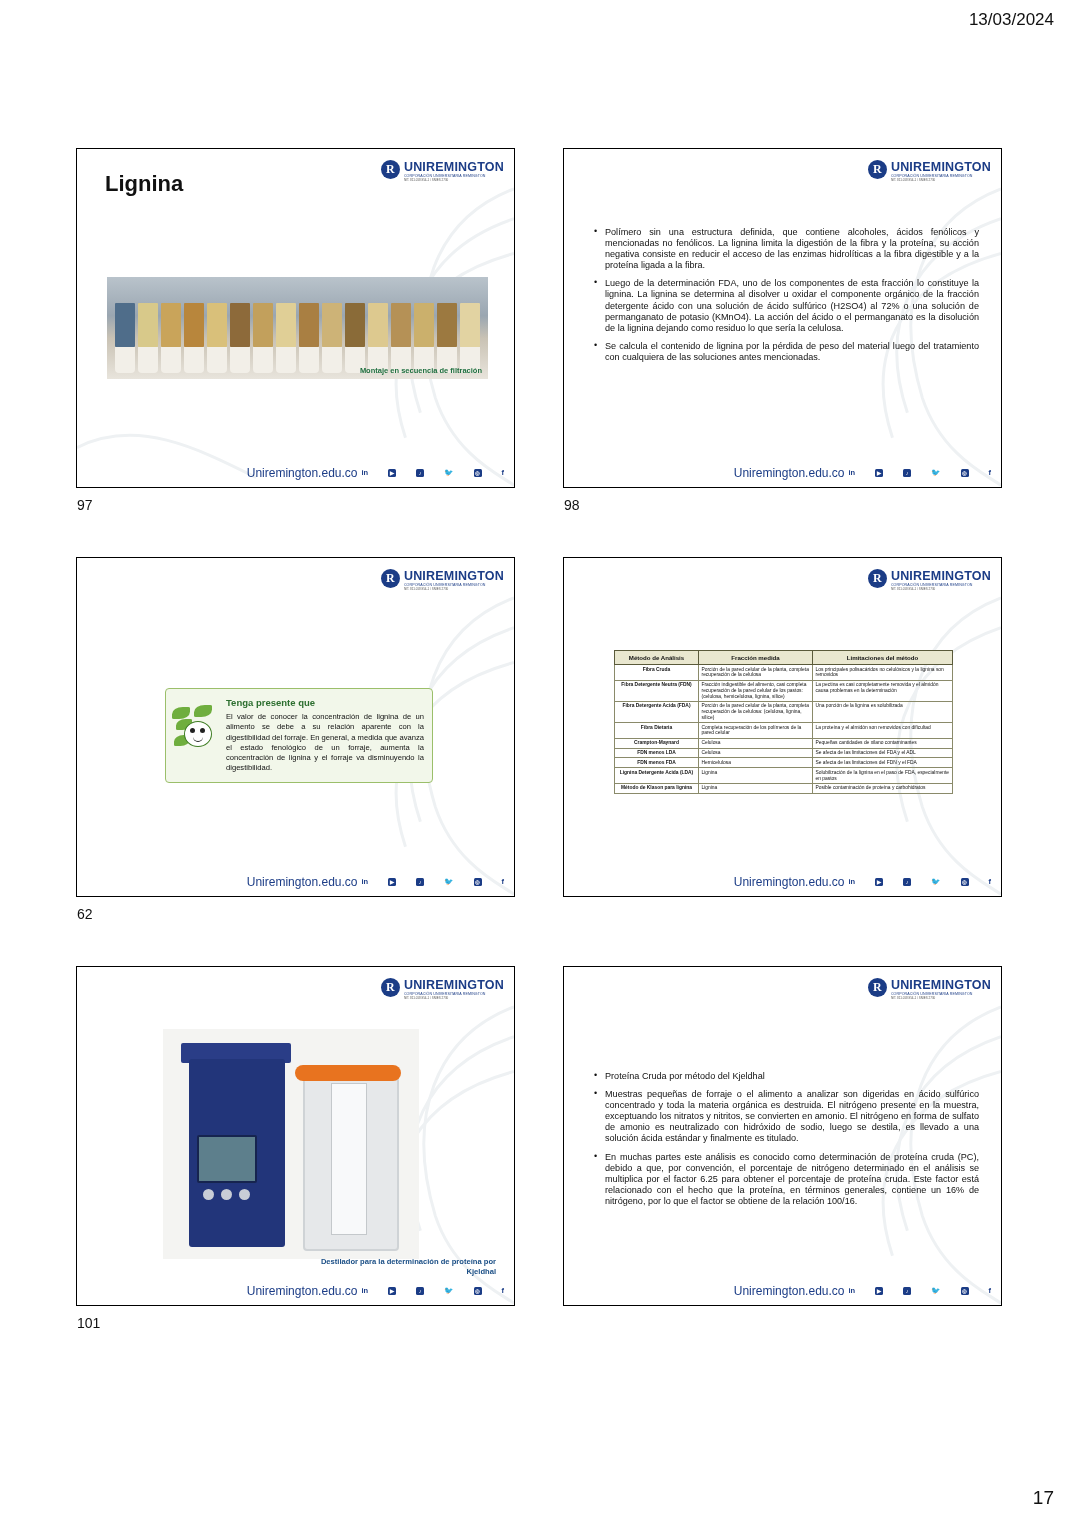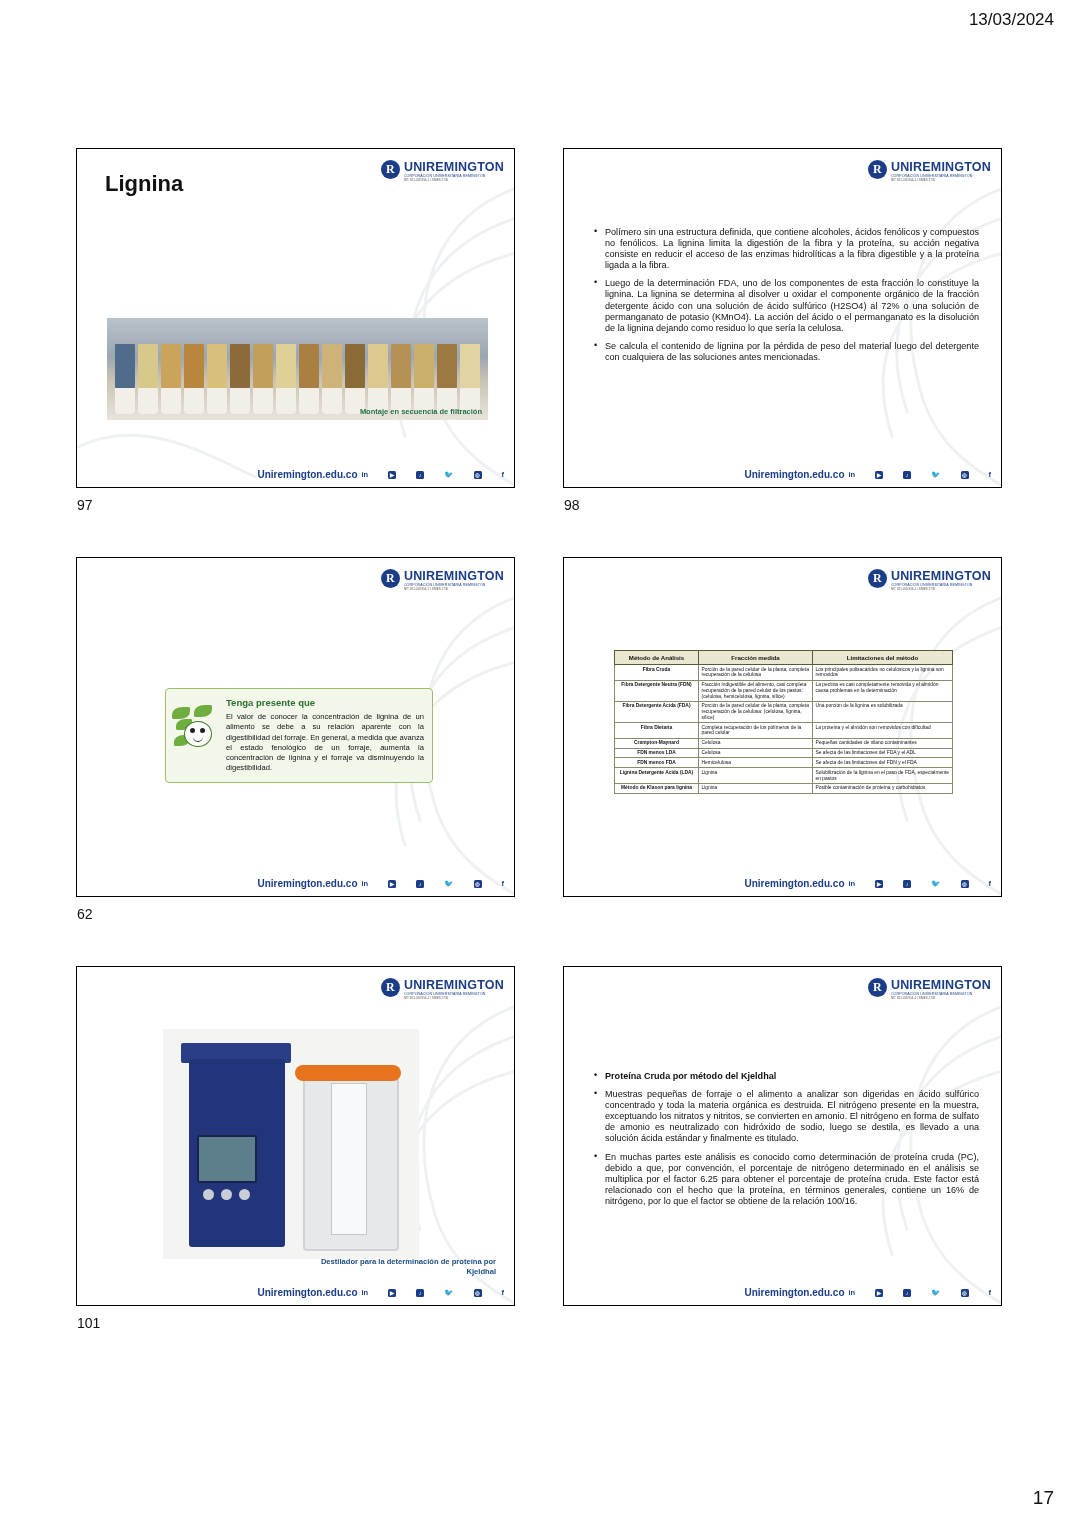--- a/index.html
+++ b/index.html
@@ -223,7 +223,7 @@
         </div>
         <div class="bullets">
           <ul>
-            <li>Polímero sin una estructura definida, que contiene alcoholes, ácidos fenólicos y compuestos no fenólicos. La lignina limita la digestión de la fibra y la proteína, su acción negativa consiste en reducir el acceso de las enzimas hidrolíticas a la fibra digestible y a la proteína ligada a la fibra.</li>
+            <li>Polímero sin una estructura definida, que contiene alcoholes, ácidos fenólicos y mencionadas no fenólicos. La lignina limita la digestión de la fibra y la proteína, su acción negativa consiste en reducir el acceso de las enzimas hidrolíticas a la fibra digestible y a la proteína ligada a la fibra.</li>
             <li>Luego de la determinación FDA, uno de los componentes de esta fracción lo constituye la lignina. La lignina se determina al disolver u oxidar el componente orgánico de la fracción detergente ácido con una solución de ácido sulfúrico (H2SO4) al 72%  o una solución de permanganato de potasio (KMnO4). La acción del ácido o el permanganato es la disolución de la lignina dejando como residuo lo que sería la celulosa.</li>
             <li>Se calcula el contenido de lignina por la pérdida de peso del material luego del detergente con cualquiera de las soluciones antes mencionadas.</li>
           </ul>

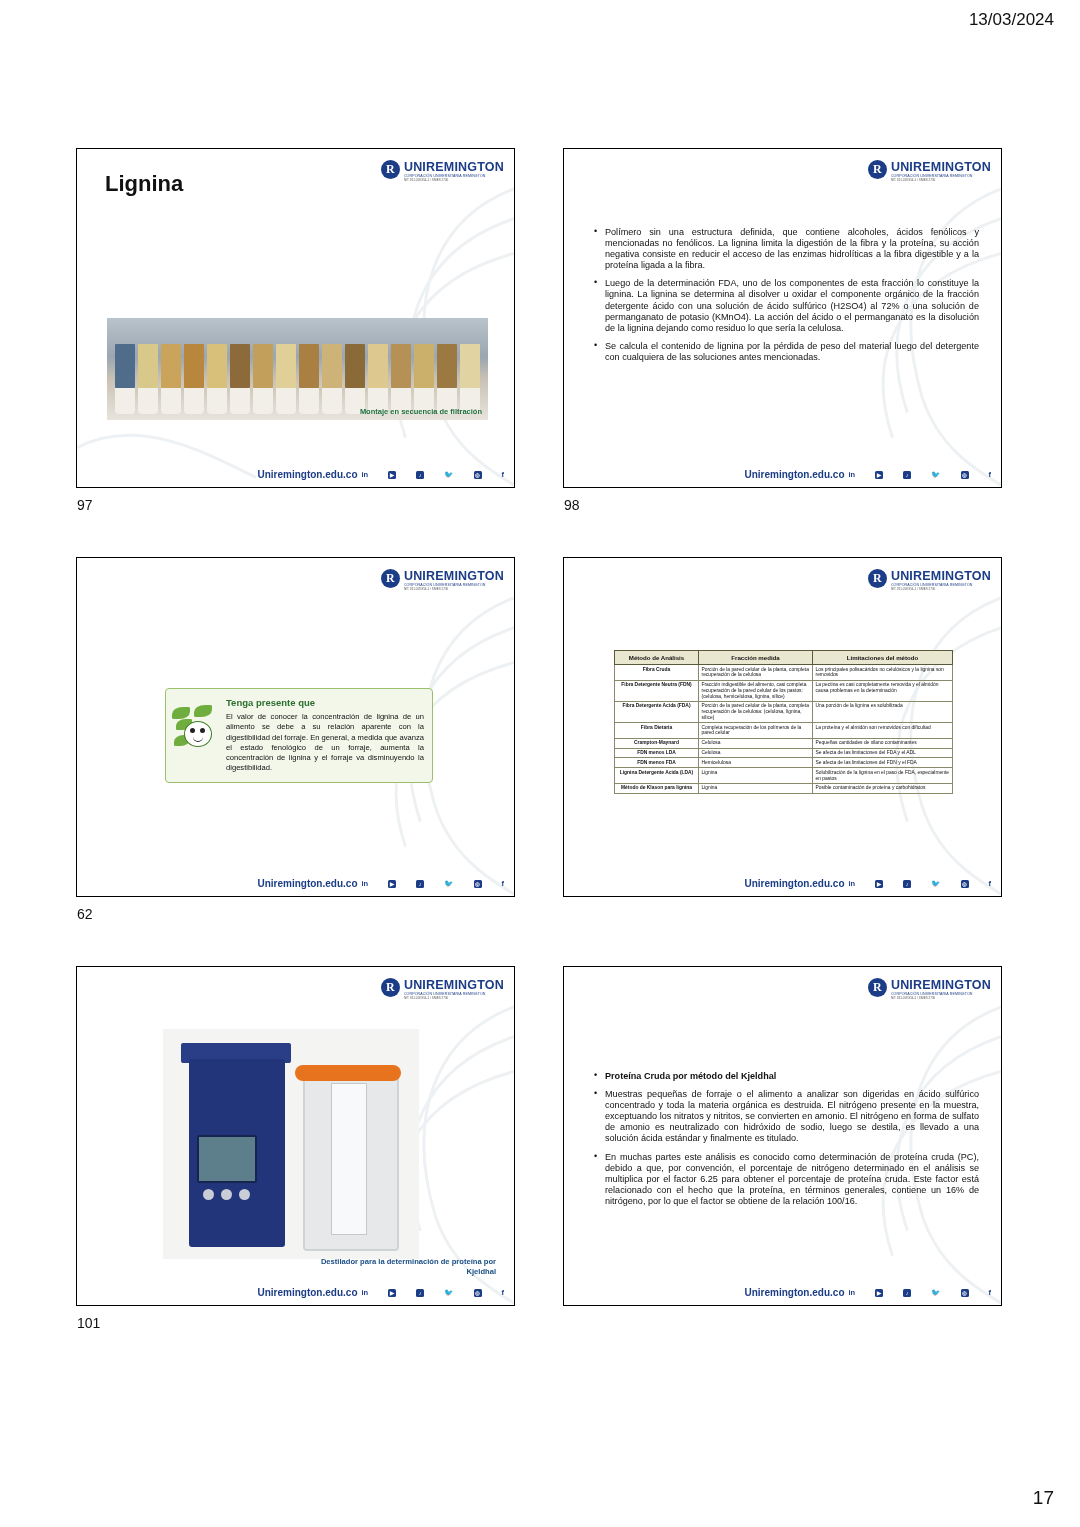--- a/index.html
+++ b/index.html
@@ -225,7 +225,7 @@
           <ul>
             <li>Polímero sin una estructura definida, que contiene alcoholes, ácidos fenólicos y mencionadas no fenólicos. La lignina limita la digestión de la fibra y la proteína, su acción negativa consiste en reducir el acceso de las enzimas hidrolíticas a la fibra digestible y a la proteína ligada a la fibra.</li>
             <li>Luego de la determinación FDA, uno de los componentes de esta fracción lo constituye la lignina. La lignina se determina al disolver u oxidar el componente orgánico de la fracción detergente ácido con una solución de ácido sulfúrico (H2SO4) al 72%  o una solución de permanganato de potasio (KMnO4). La acción del ácido o el permanganato es la disolución de la lignina dejando como residuo lo que sería la celulosa.</li>
-            <li>Se calcula el contenido de lignina por la pérdida de peso del material luego del detergente con cualquiera de las soluciones antes mencionadas.</li>
+            <li>Se calcula el contenido de lignina por la pérdida de peso del material luego del tratamiento con cualquiera de las soluciones antes mencionadas.</li>
           </ul>
         </div>
         <div class="footer">

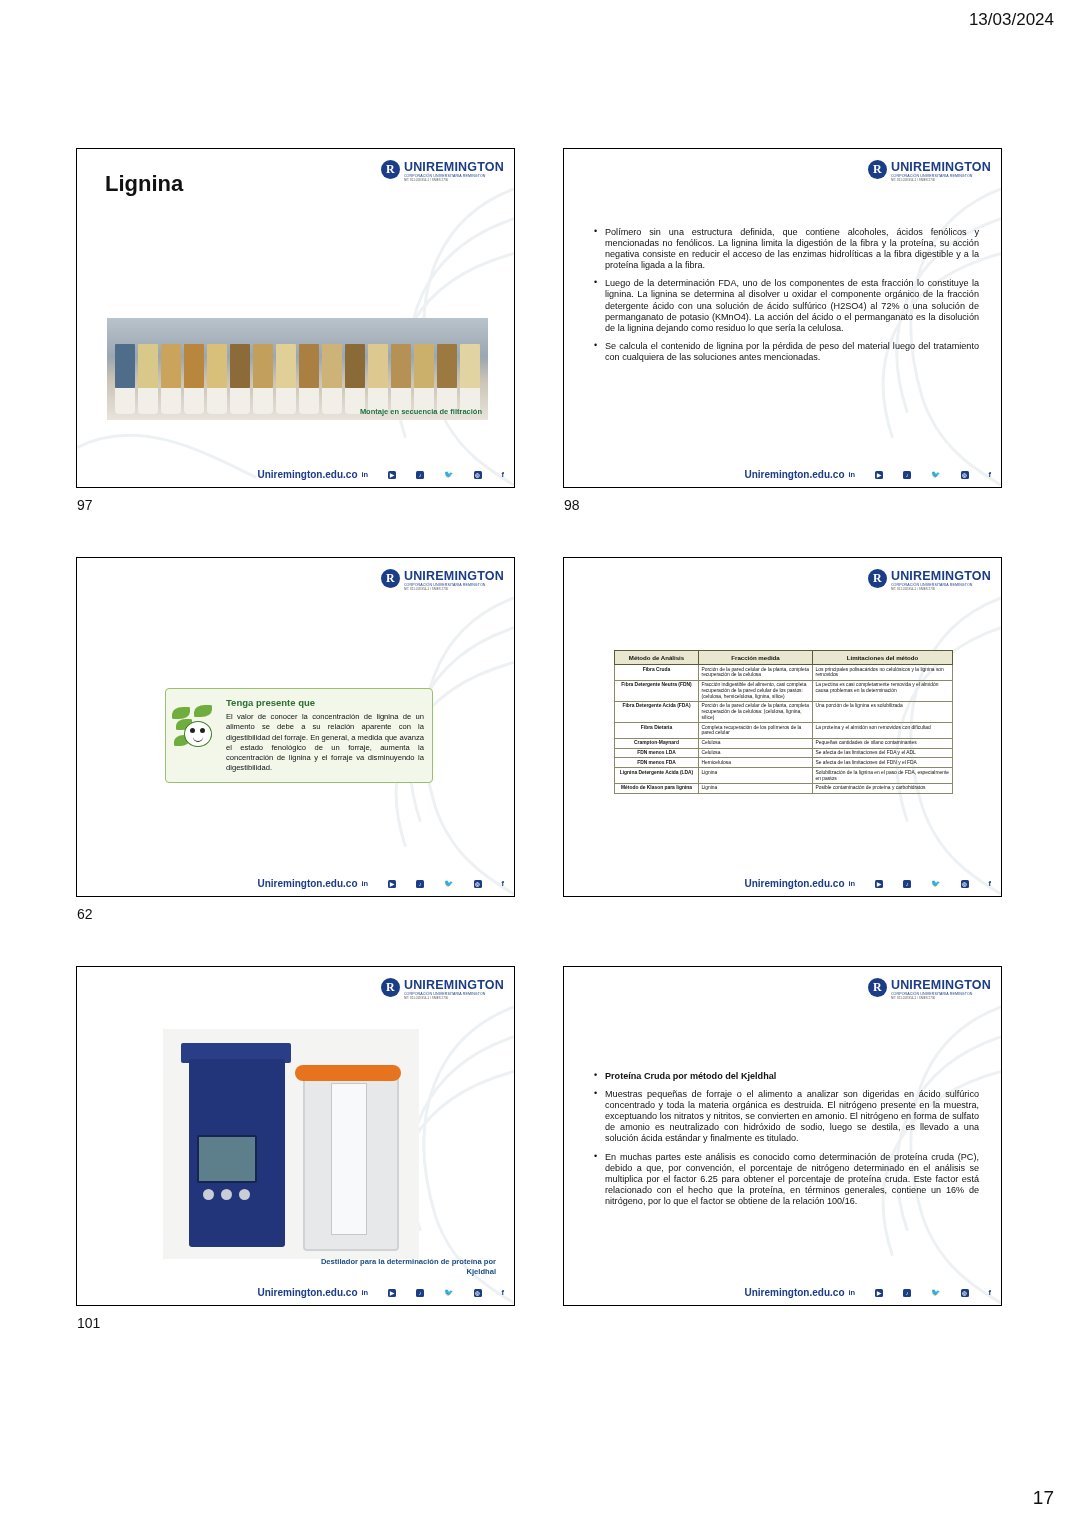--- a/index.html
+++ b/index.html
@@ -69,7 +69,6 @@
     position:absolute;left:30px;top:128px;width:381px;height:102px;
     background:linear-gradient(180deg,#b9c3cb 0%,#9aa6b1 38%,#c9c2b4 60%,#e8e4dc 100%);
     overflow:hidden;
-    margin-top:41px;
   }
   .photo97 .tubes{position:absolute;left:0;right:0;top:26px;height:44px;display:flex;gap:3px;padding:0 8px;}
   .photo97 .tube{flex:1;background:#cbbf8a;border-radius:1px;}

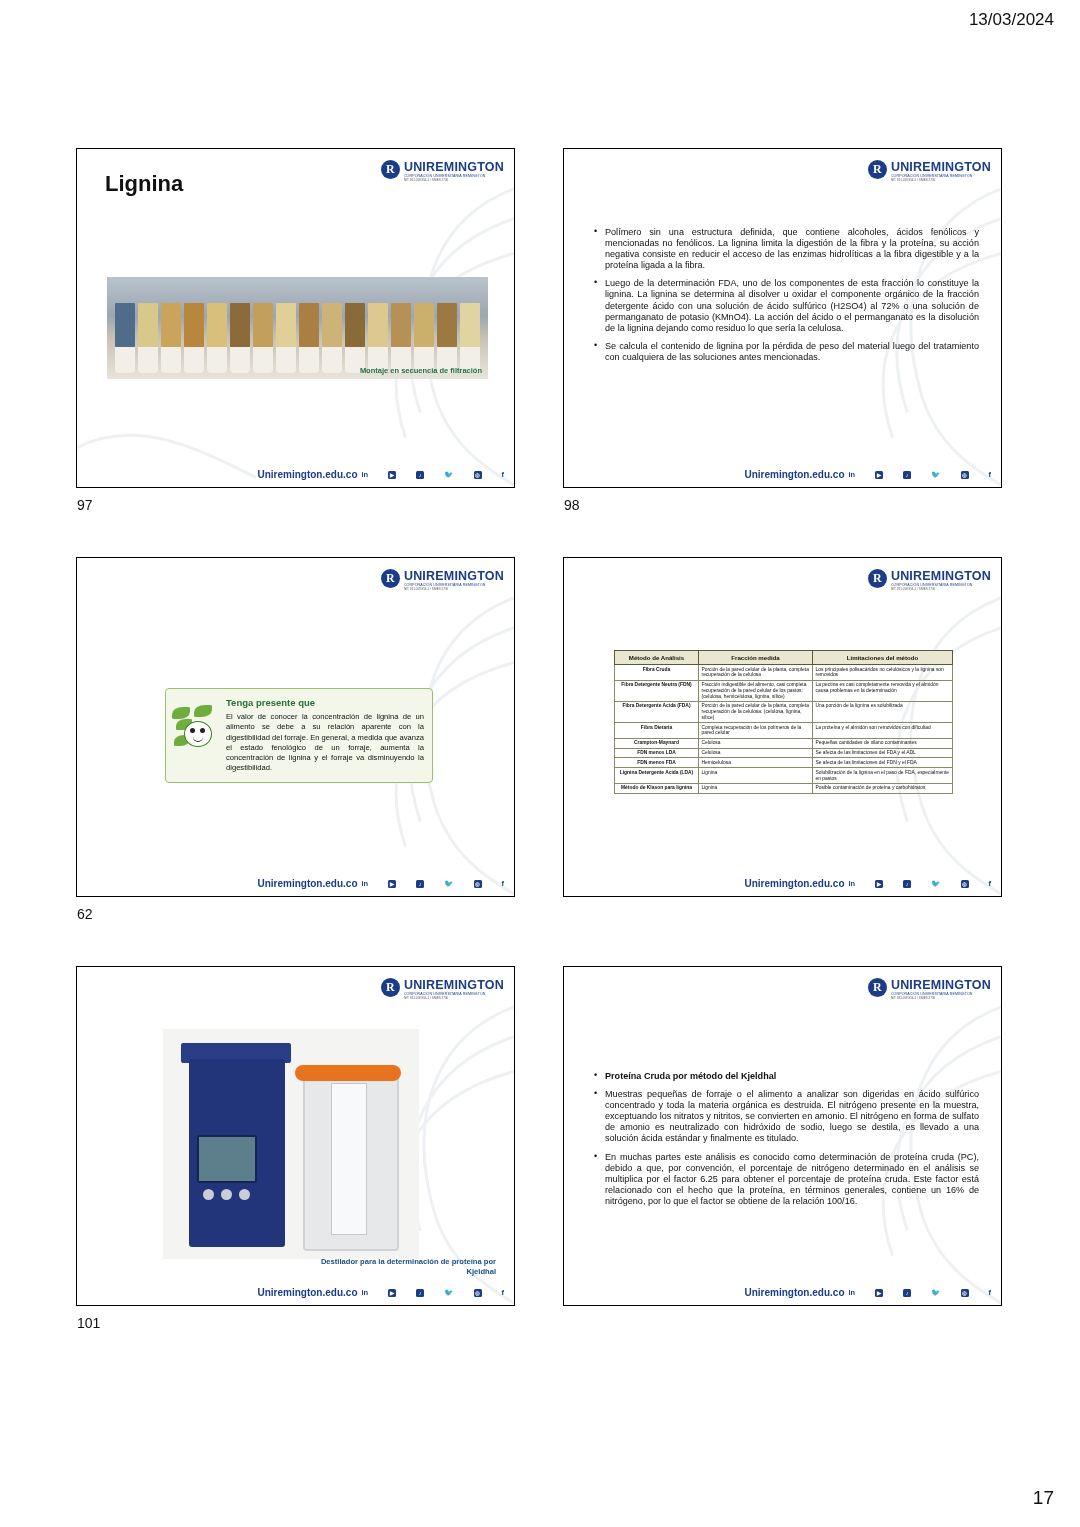--- a/index.html
+++ b/index.html
@@ -41,7 +41,7 @@
   .logo-sub2{font-size:3px;color:#555;display:block;}
   
   .footer{position:absolute;bottom:7px;right:10px;display:flex;align-items:center;gap:4px;}
-  .footer-url{font-size:10px;font-weight:bold;color:#1b3c86;}
+  .footer-url{font-size:12px;font-weight:normal;color:#1b3c86;}
   .soc{display:flex;align-items:flex-start;gap:20px;}
   .soc span{font-size:7.5px;color:#1b3c86;font-weight:bold;line-height:1;}
   .soc .sq{

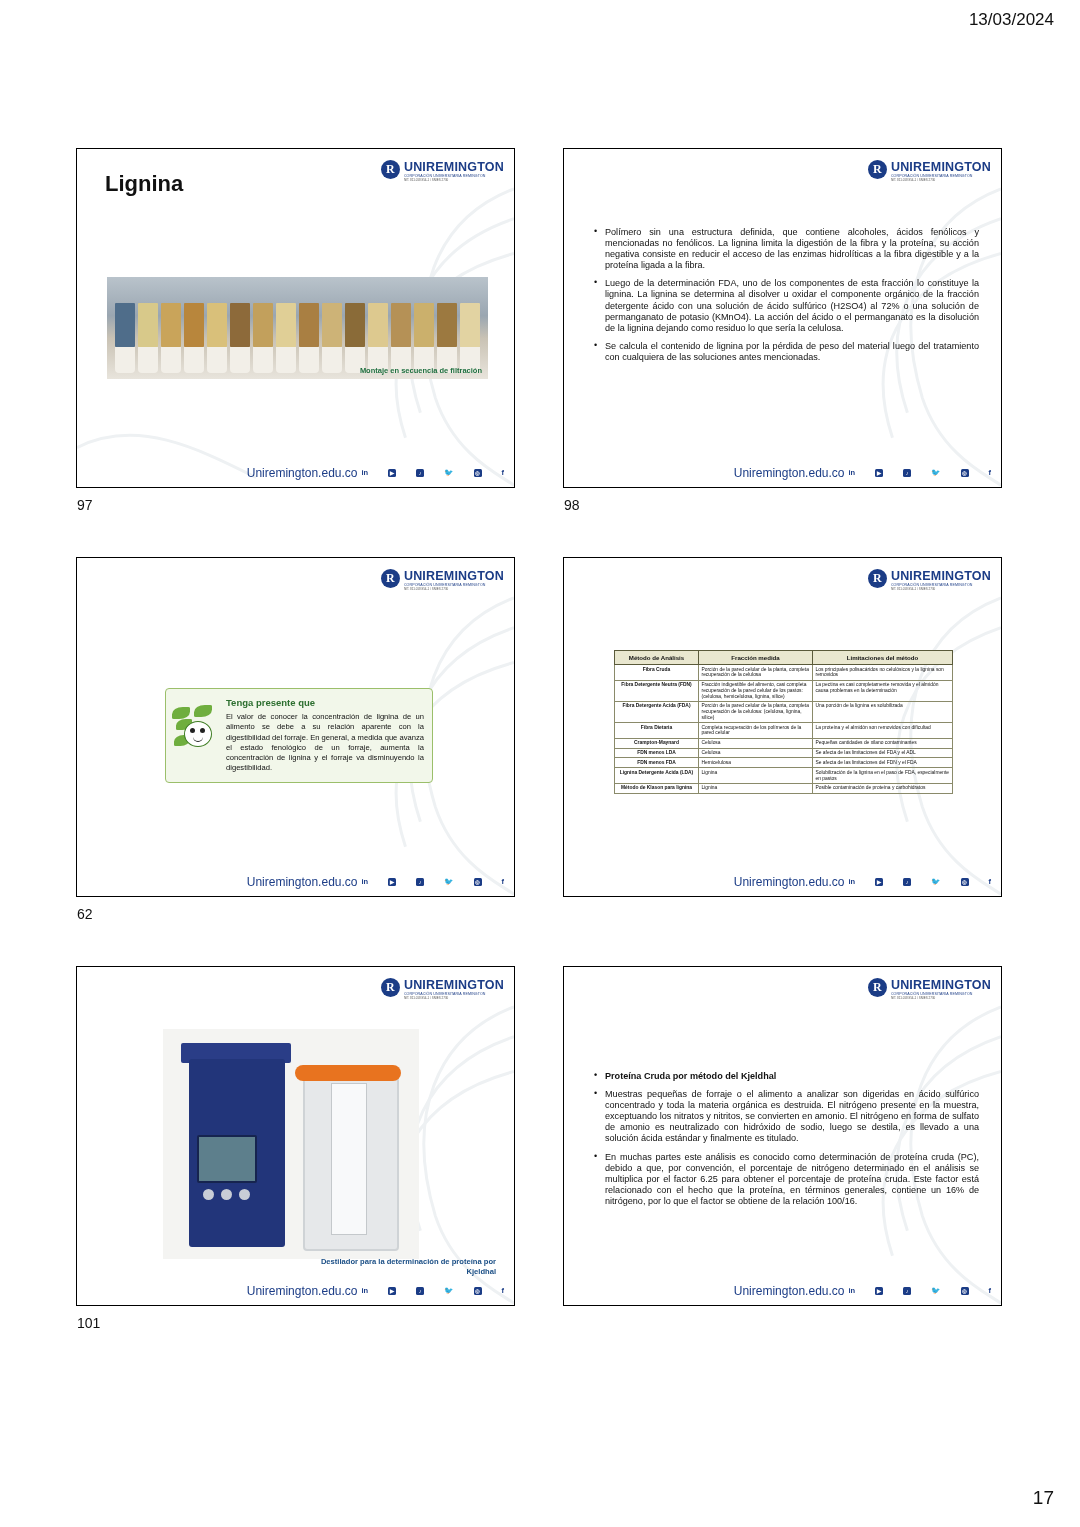--- a/index.html
+++ b/index.html
@@ -63,7 +63,7 @@
   .bullets li{margin-bottom:7px;list-style:none;position:relative;padding-left:11px;text-align:justify;}
   .bullets li:before{content:"•";position:absolute;left:0;top:-1px;}
   .bullets ul{margin:0;padding:0;}
-  .bold{font-weight:bold;}
+  .bold{font-weight:normal;}
   
   .photo97{
     position:absolute;left:30px;top:128px;width:381px;height:102px;

